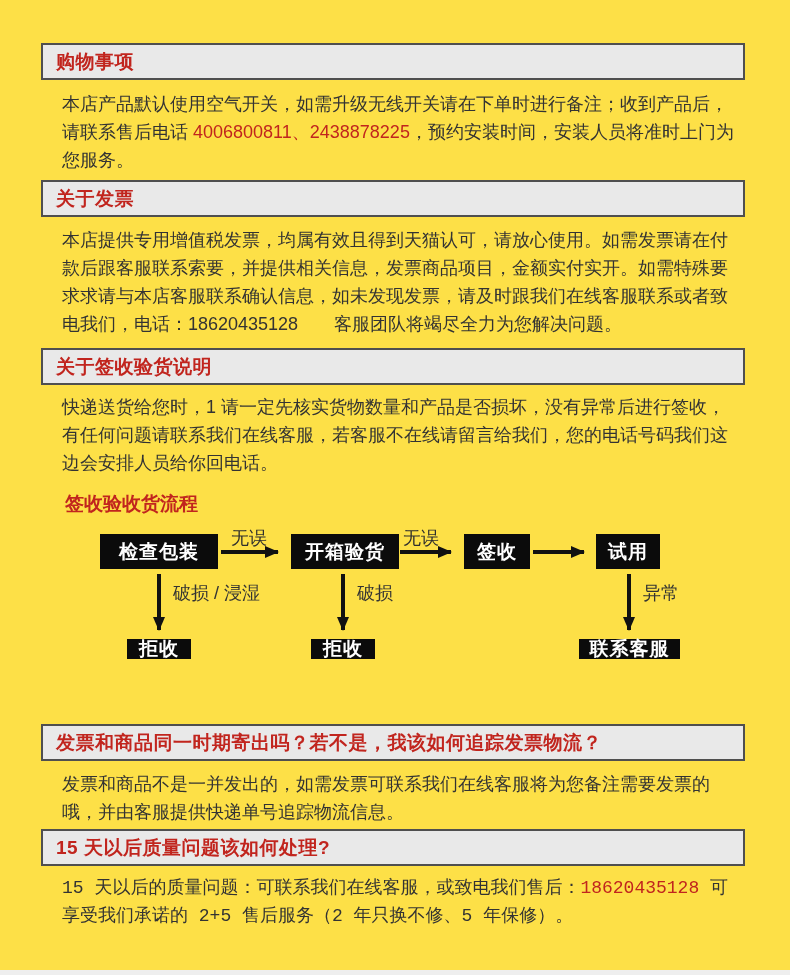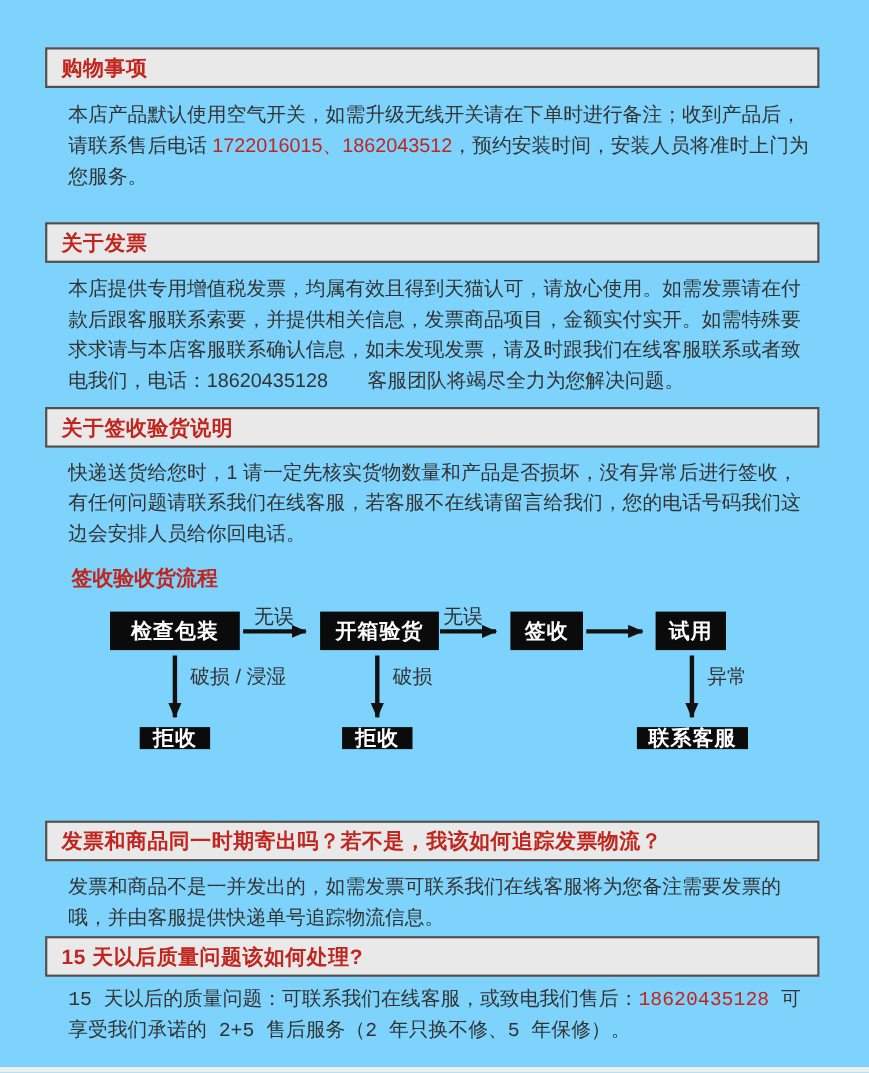--- a/index.html
+++ b/index.html
@@ -6,7 +6,7 @@
   .page{
     position:relative;
     width:790px;height:975px;
-    background:#7dd3fc;
+    background:#fde047;
     font-family:"Liberation Sans","DejaVu Sans",sans-serif;
     overflow:hidden;
     box-sizing:border-box;

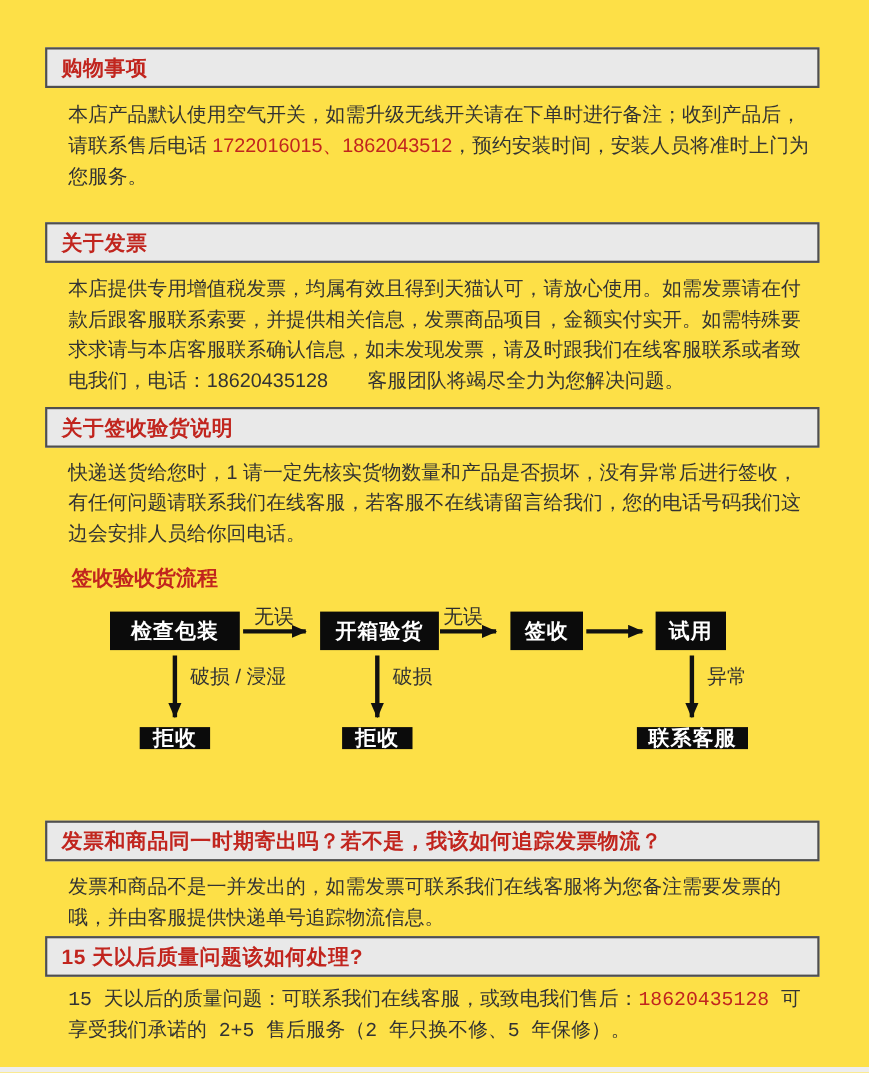--- a/index.html
+++ b/index.html
@@ -99,7 +99,7 @@
   <div class="section-box">
     <span class="section-title">购物事项</span>
   </div>
-  <p class="para"><span>本店产品默认使用空气开关，如需升级无线开关请在下单时进行备注；收到产品后，请联系售后电话 </span><span class="red">1722016015、1862043512</span><span>，预约安装时间，安装人员将准时上门为您服务。</span></p>
+  <p class="para"><span>本店产品默认使用空气开关，如需升级无线开关请在下单时进行备注；收到产品后，请联系售后电话 </span><span class="red">4006800811、2438878225</span><span>，预约安装时间，安装人员将准时上门为您服务。</span></p>
 
   <div class="section-box m-s2">
     <span class="section-title">关于发票</span>

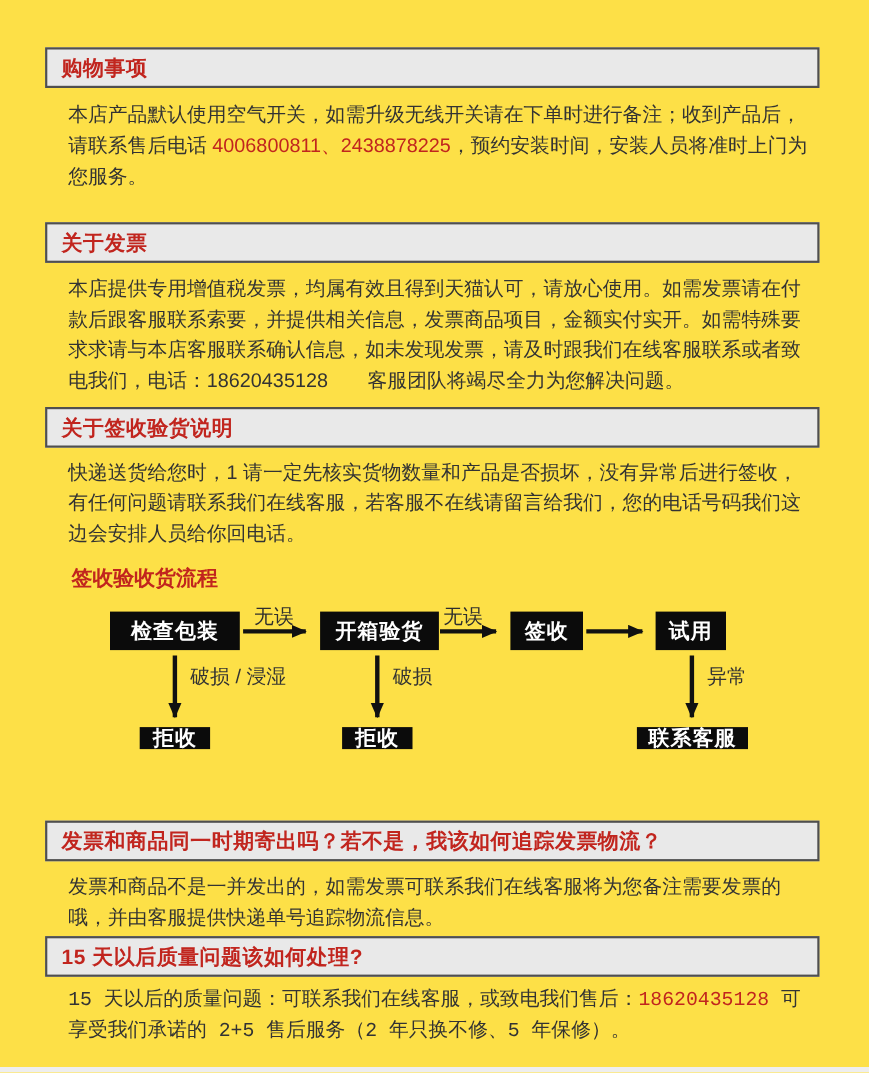--- a/index.html
+++ b/index.html
@@ -37,7 +37,7 @@
     word-break:break-all;
   }
   .red{color:#c1251e;}
-  .m-s2{margin-top:28px;font-family:Liberation Serif, serif;}
+  .m-s2{margin-top:6px;font-family:Liberation Serif, serif;}
   .m-p2{margin-top:9px;}
   .m-s3{margin-top:10px;}
   .m-p3{margin-top:8px;}

